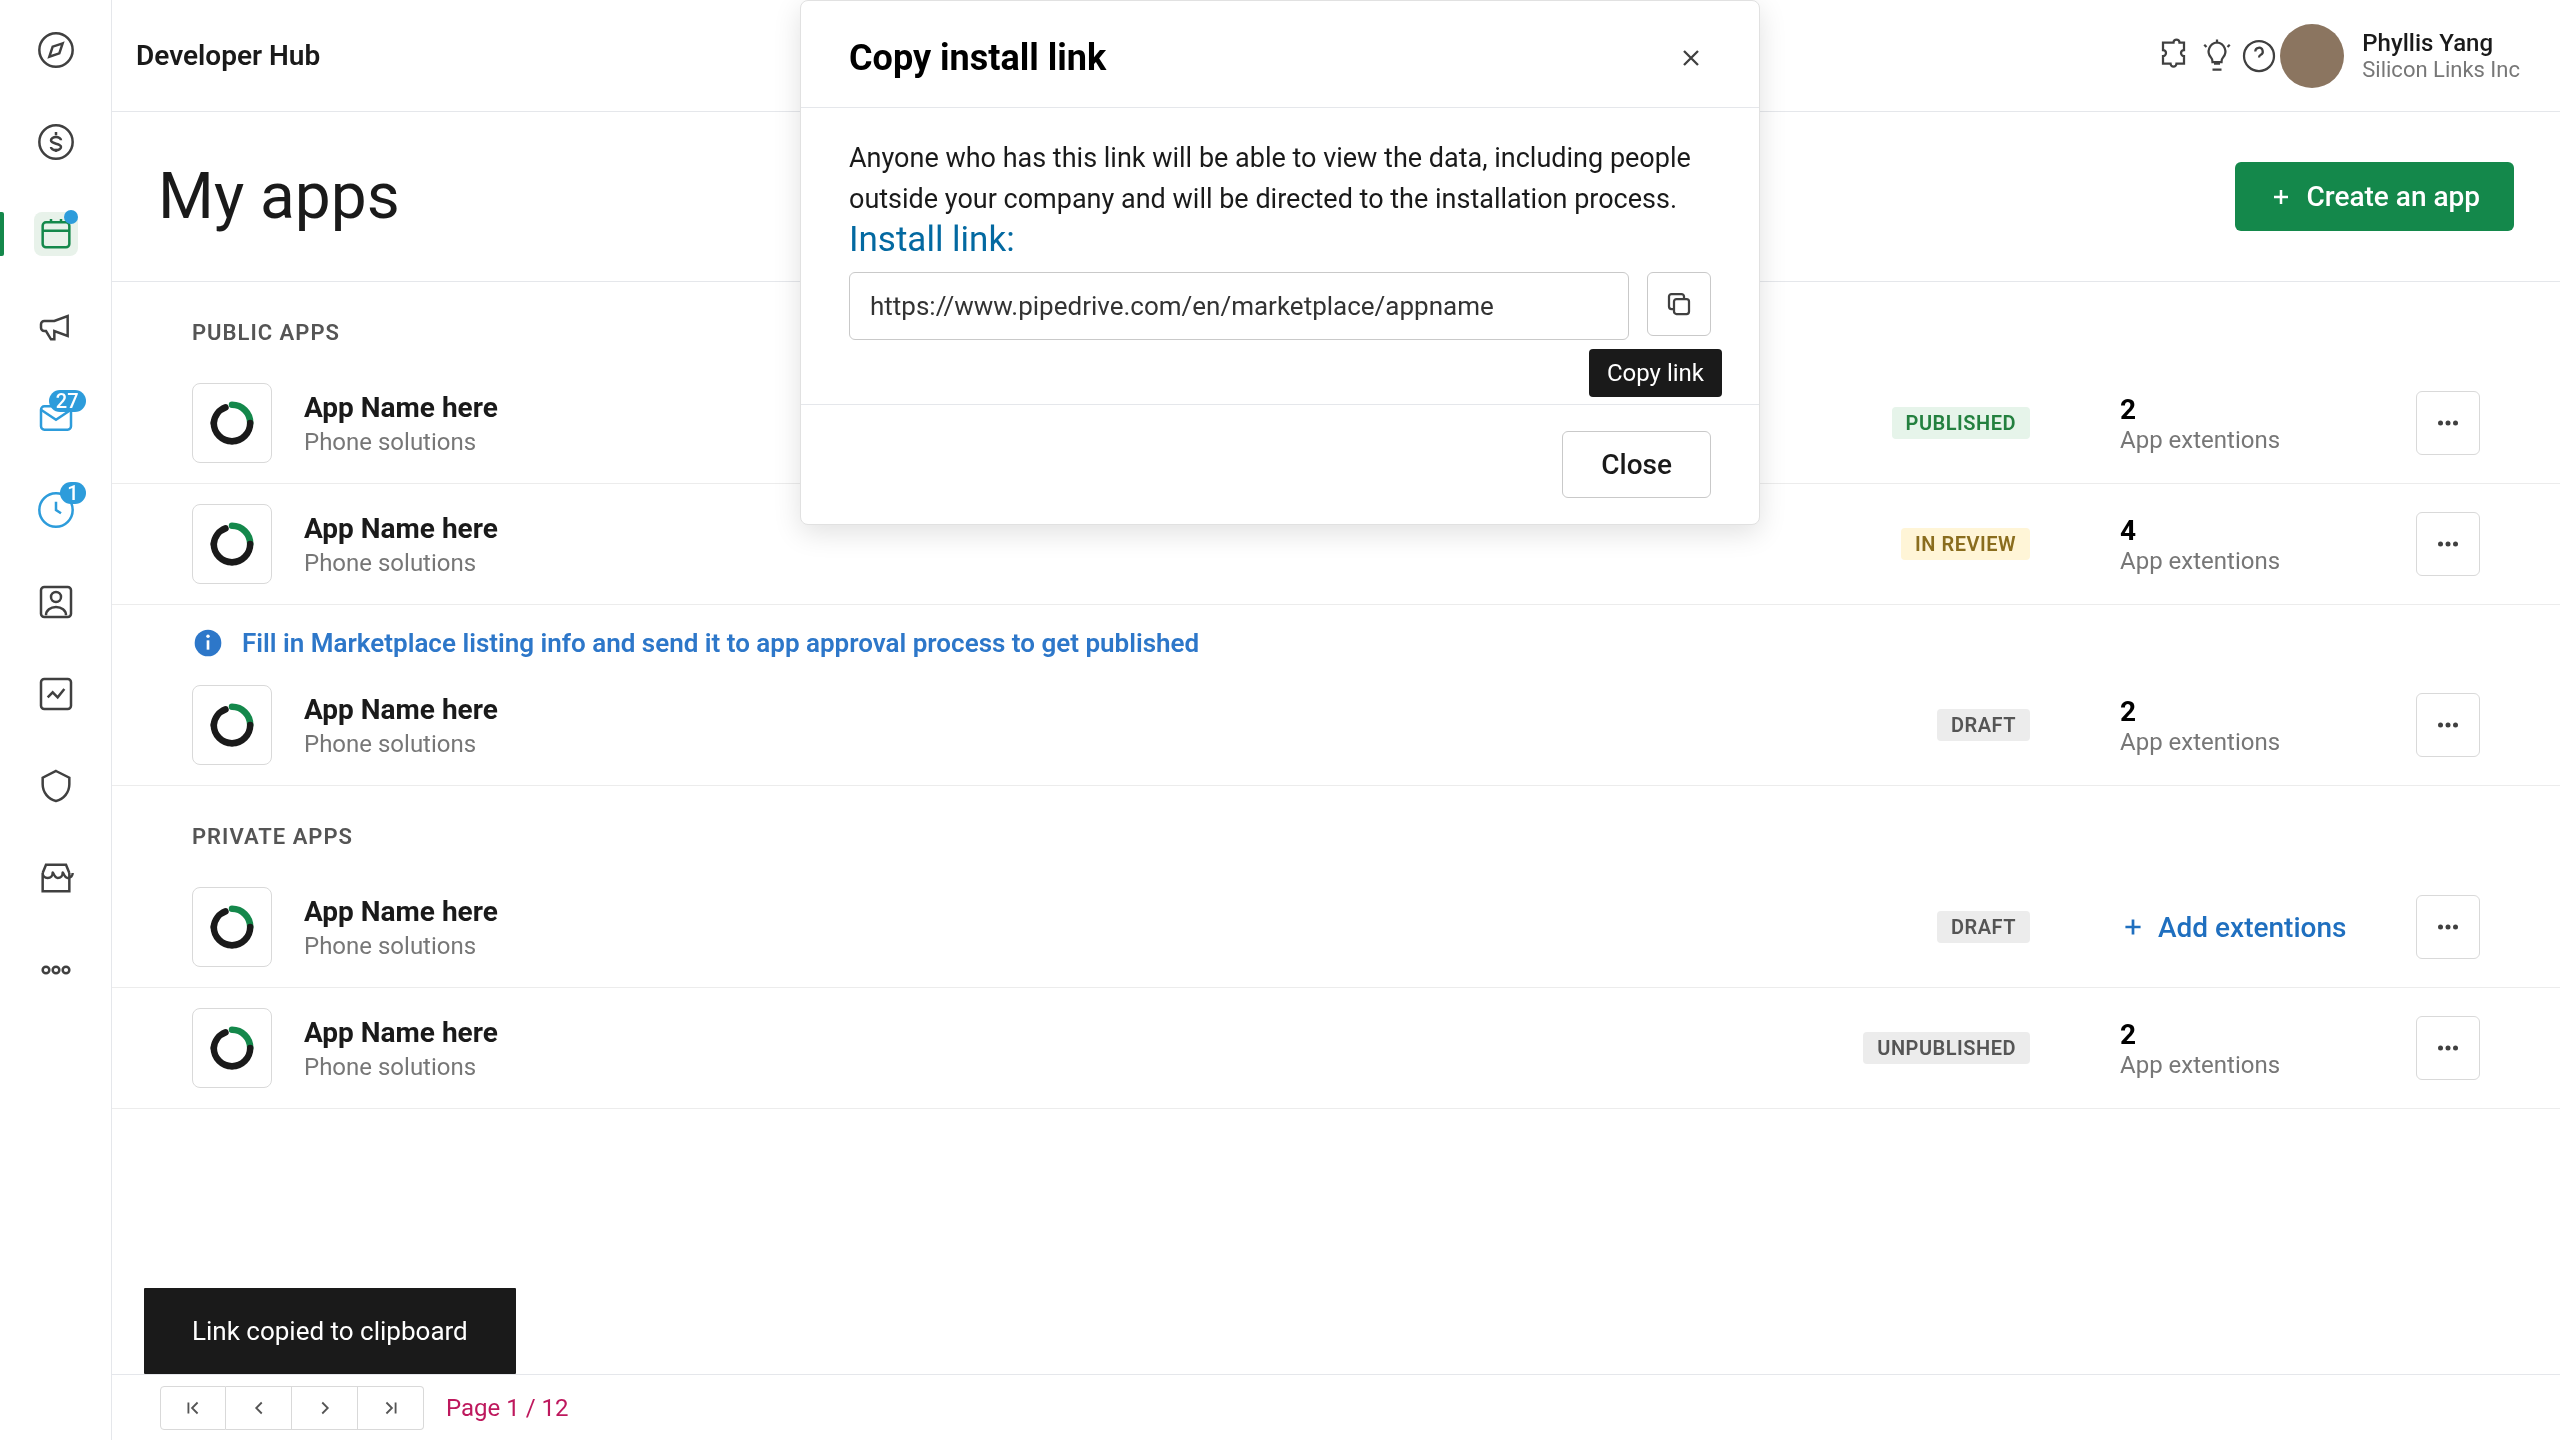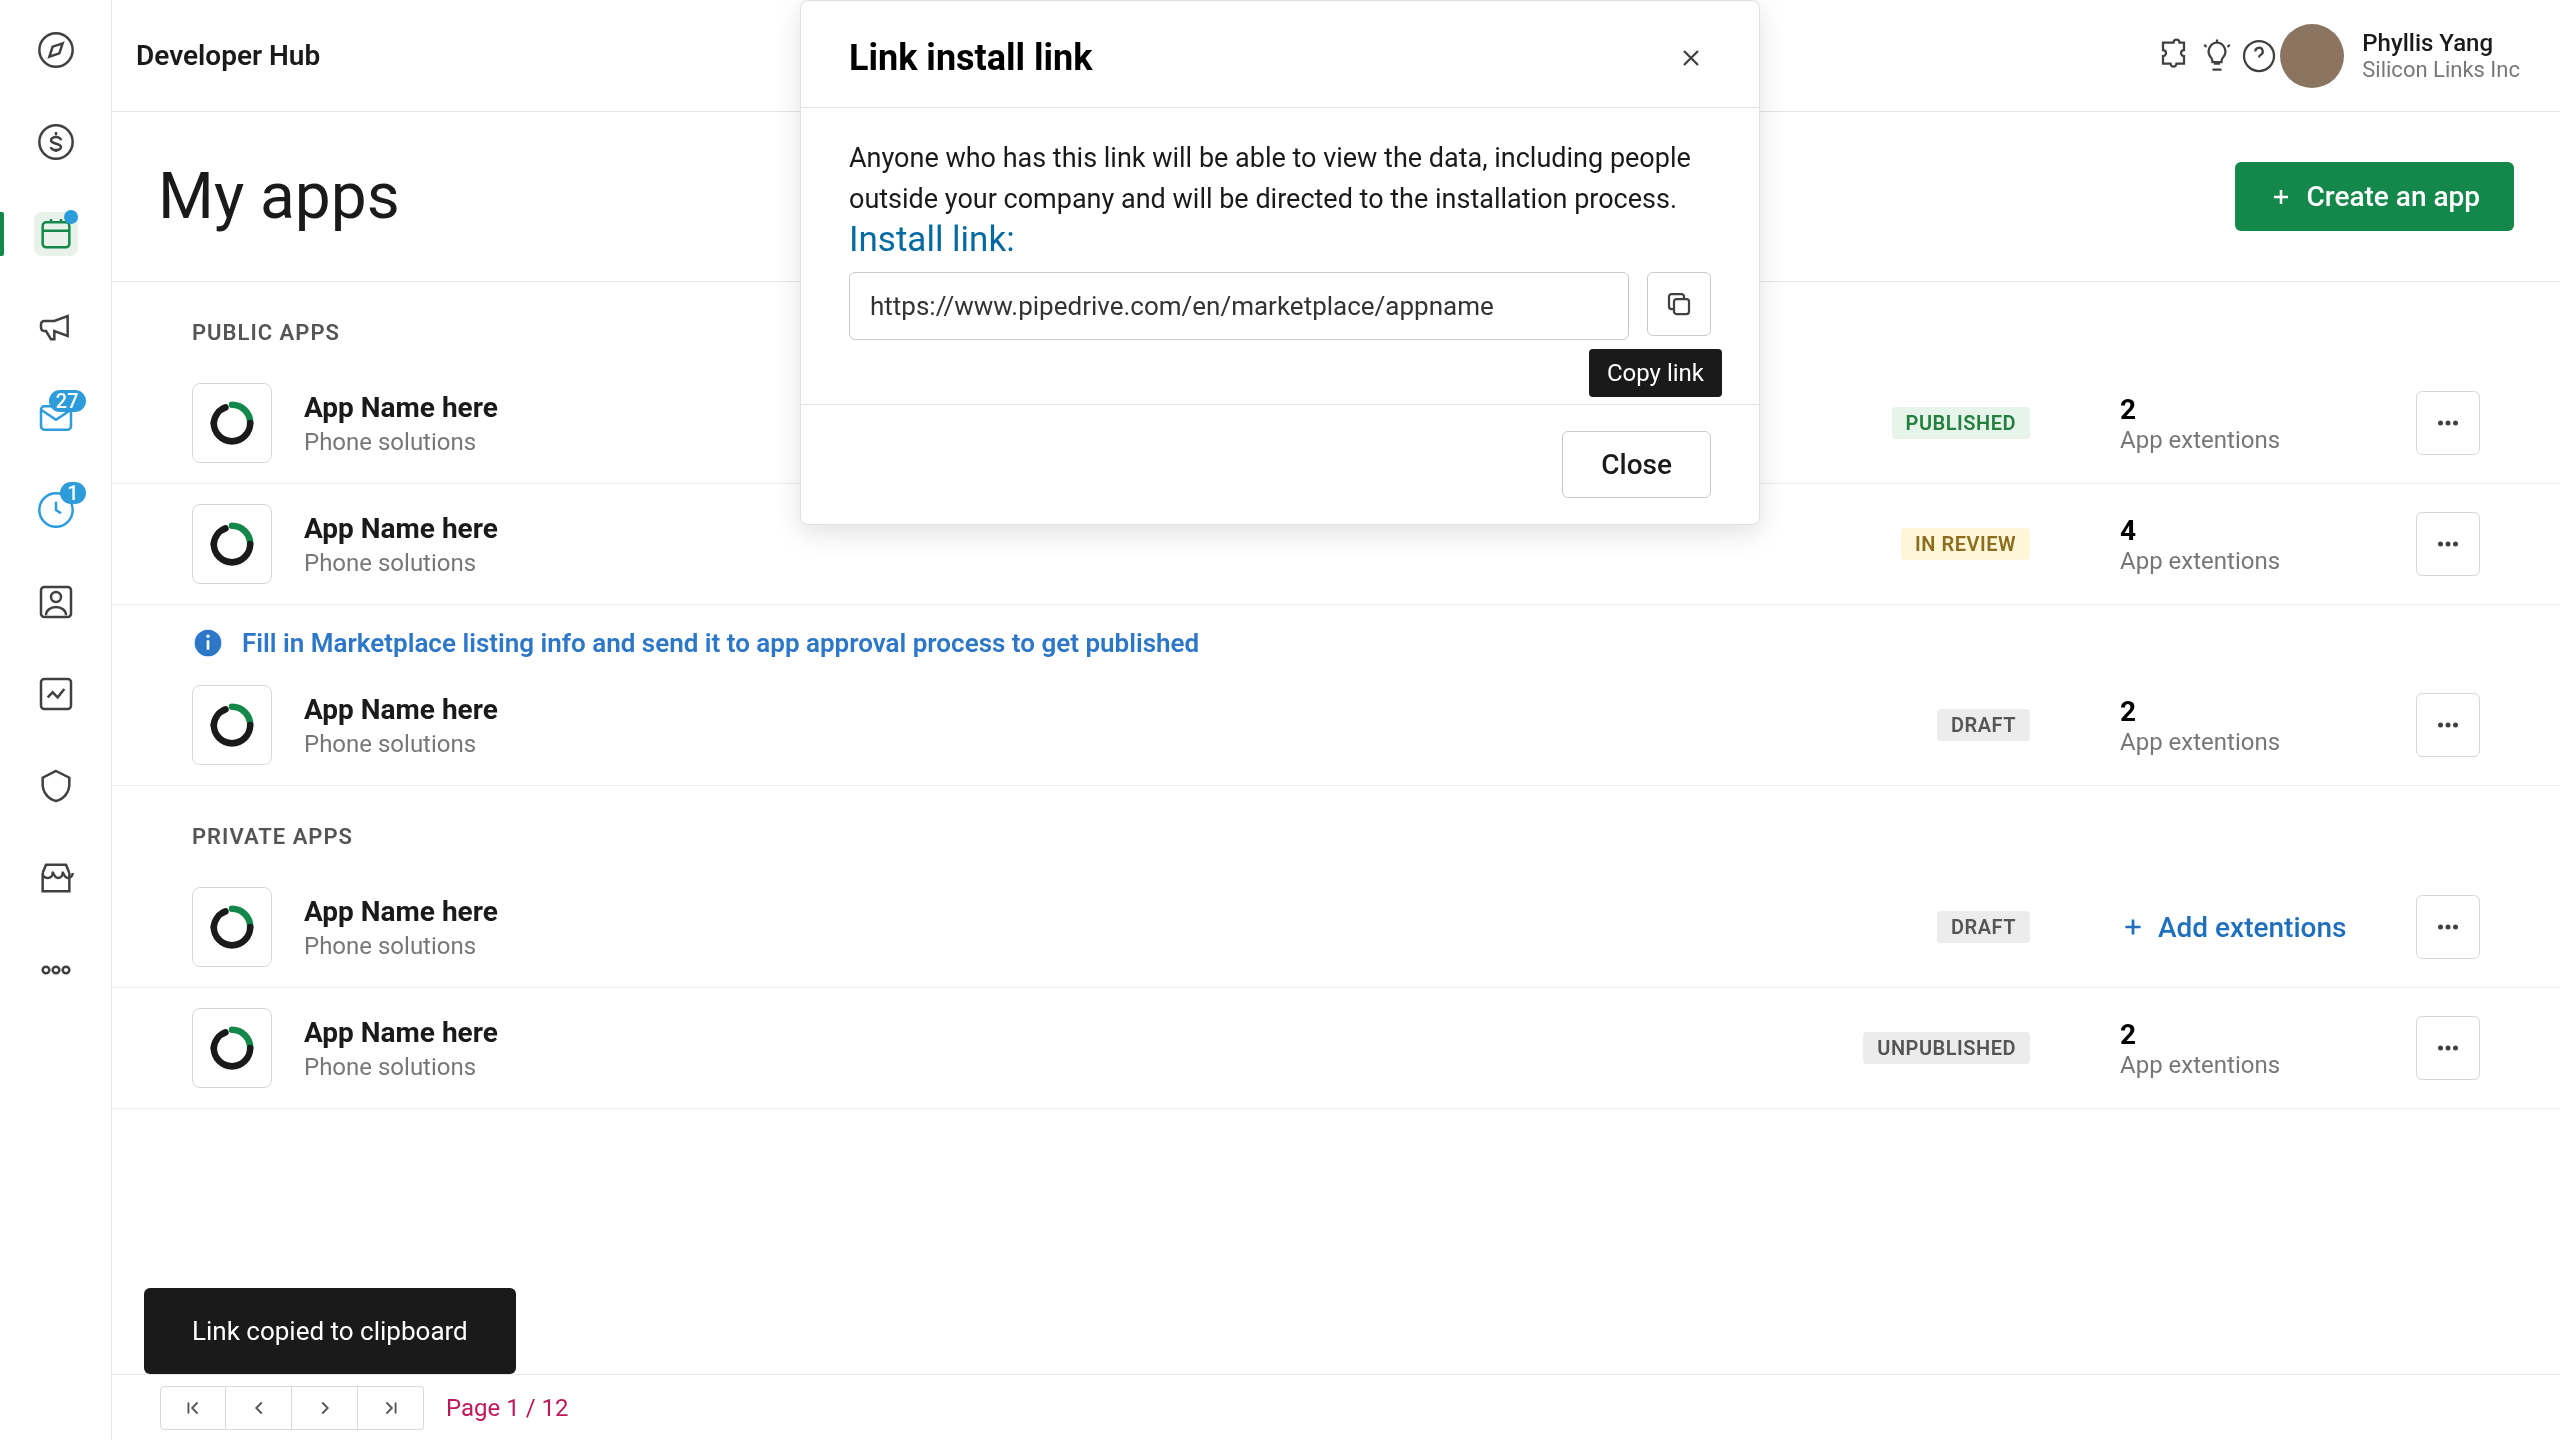--- a/index.html
+++ b/index.html
@@ -374,7 +374,7 @@
 <div class="overlay"></div>
 <div class="modal">
   <div class="modal-h">
-    <h2>Link install link</h2>
+    <h2>Copy install link</h2>
     <div class="modal-x">
         <svg viewBox="0 0 24 24" fill="none">
           <path d="M6 6l12 12M18 6L6 18"></path>

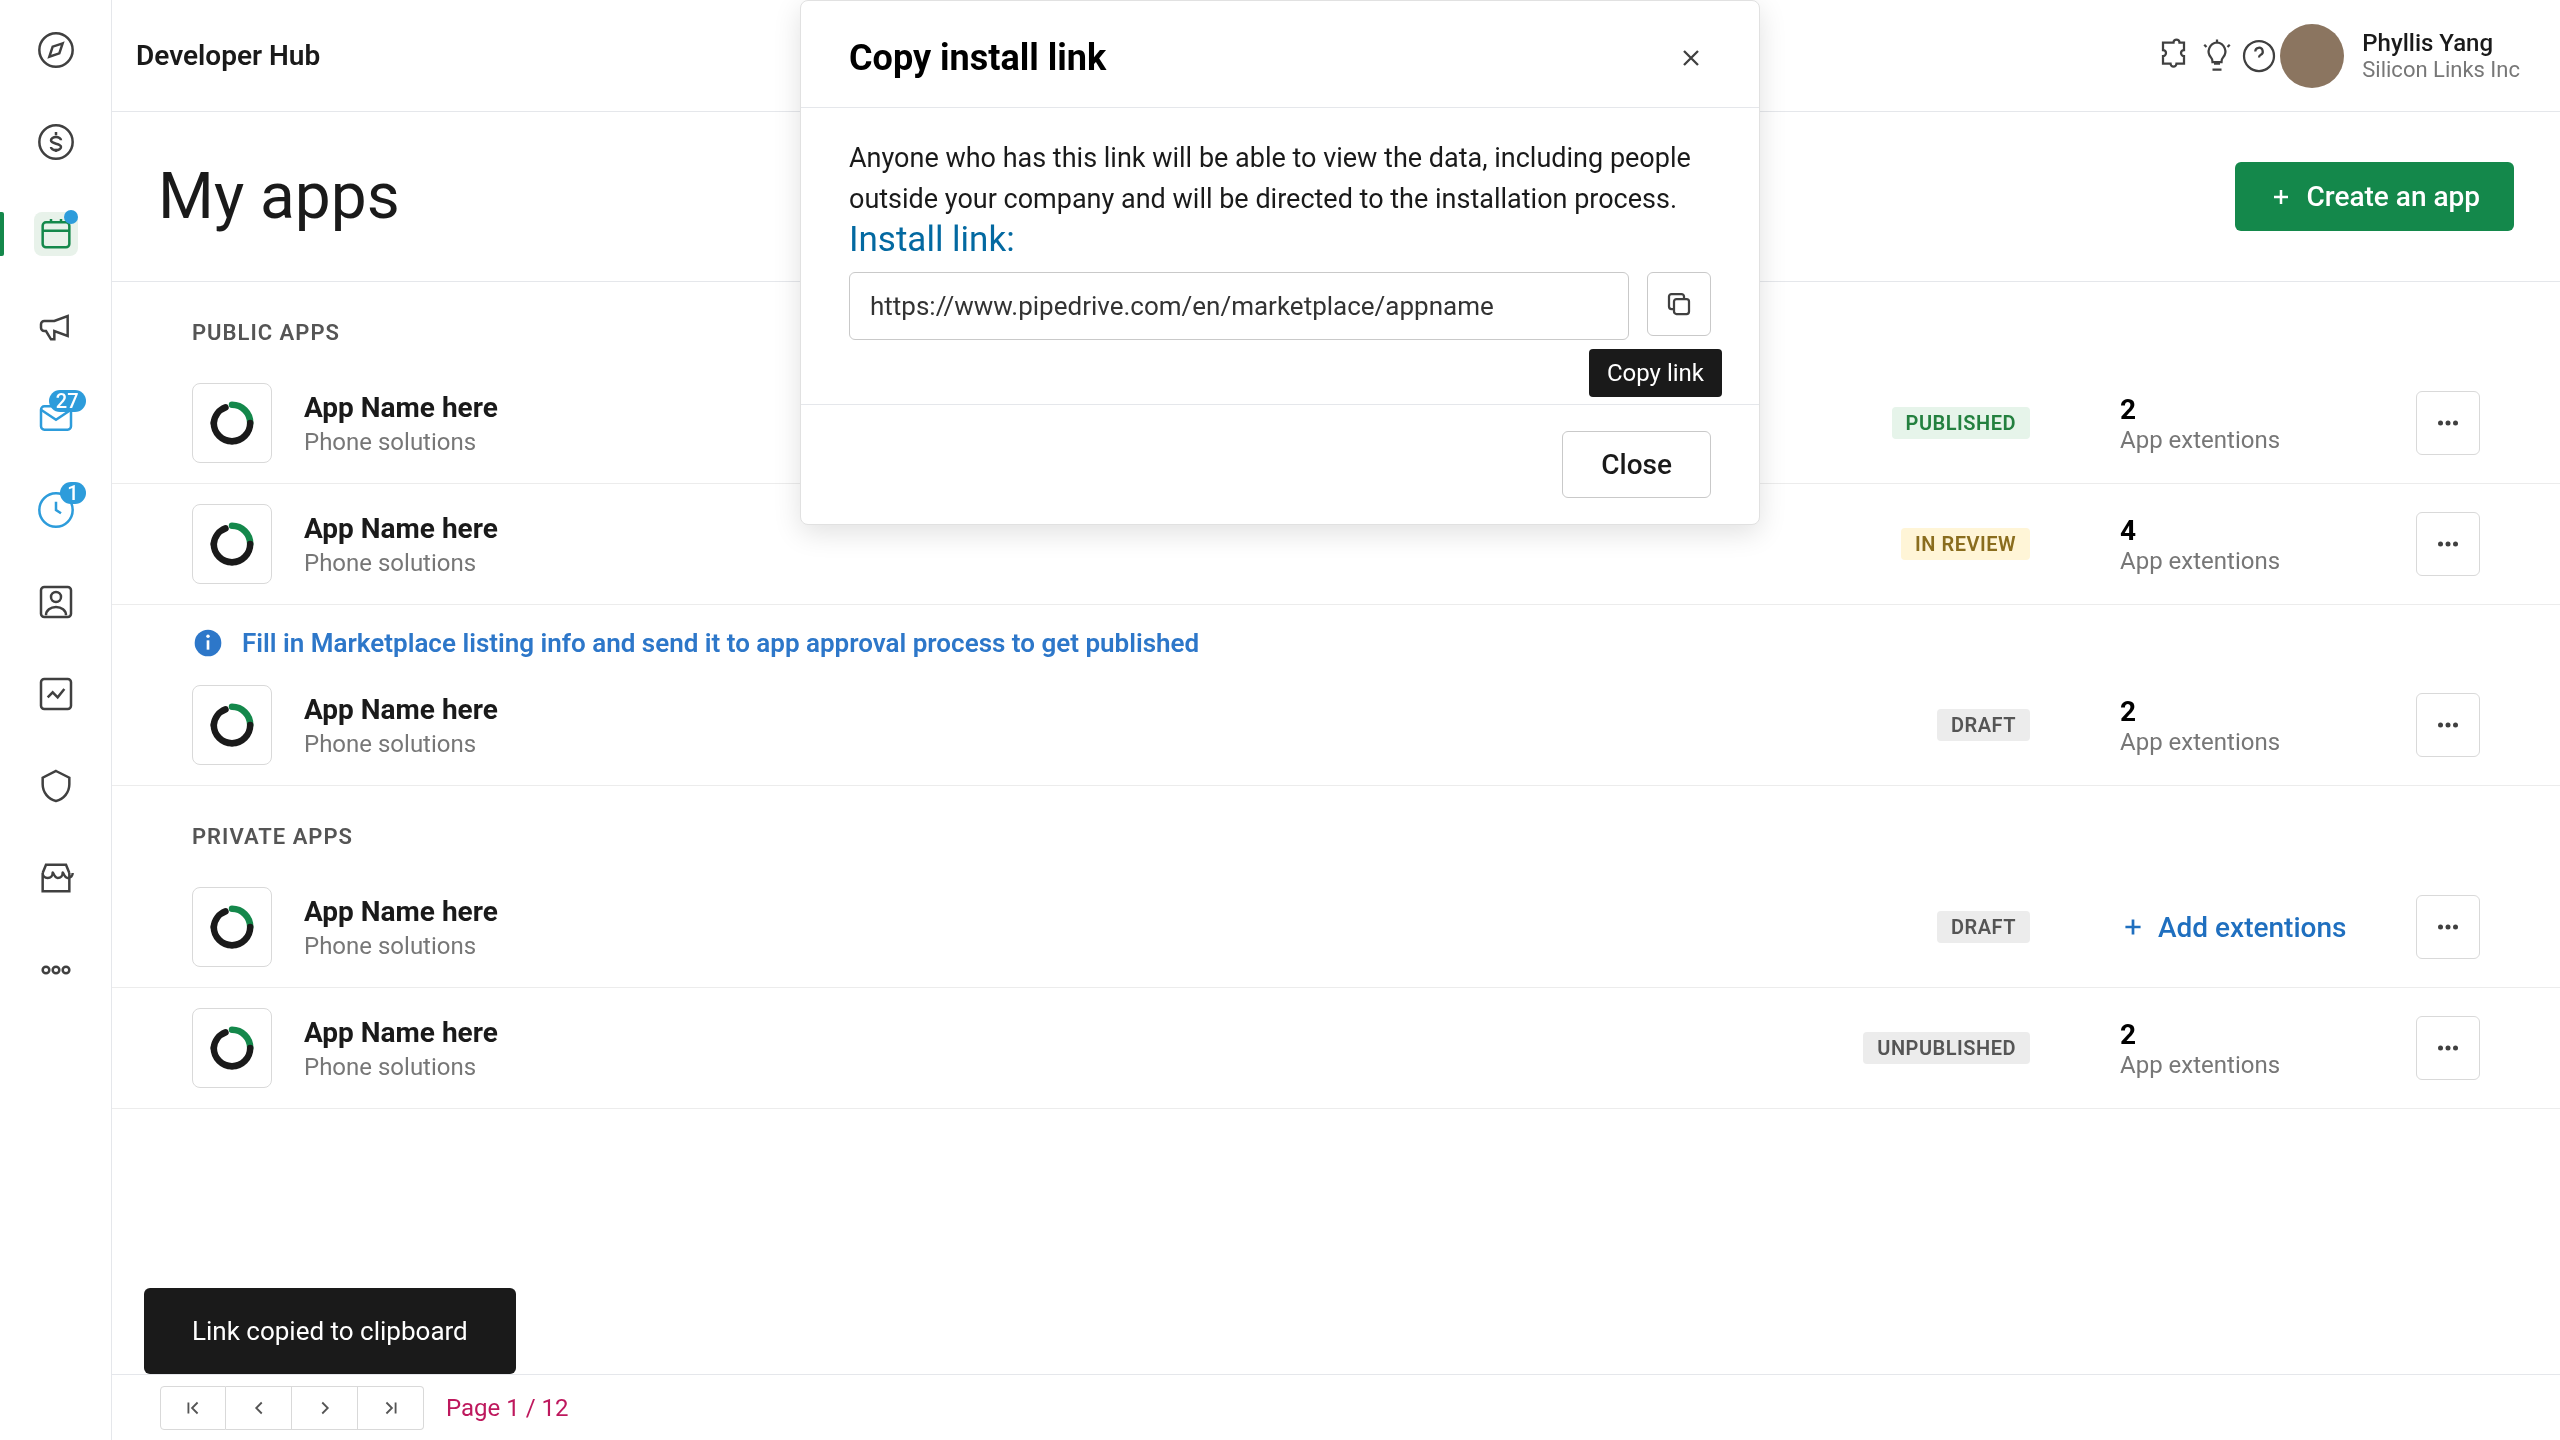--- a/index.html
+++ b/index.html
@@ -55,7 +55,7 @@
 .warn-row svg { width:32px; height:32px; fill:#2d77c9; }
 
 
-.toast { position:absolute; left:144px; bottom:66px; background:#1a1a1a; color:#fff; font-size:26px; padding:28px 48px; border-radius:6px; }
+.toast { position:absolute; left:144px; bottom:66px; background:#1a1a1a; color:#fff; font-size:26px; padding:28px 48px; border-radius:1px; }
 
 
 .pager { position:absolute; left:112px; right:0; bottom:0; height:66px; border-top:1px solid #e5e7eb; display:flex; align-items:center; padding-left:48px; gap:0; }

